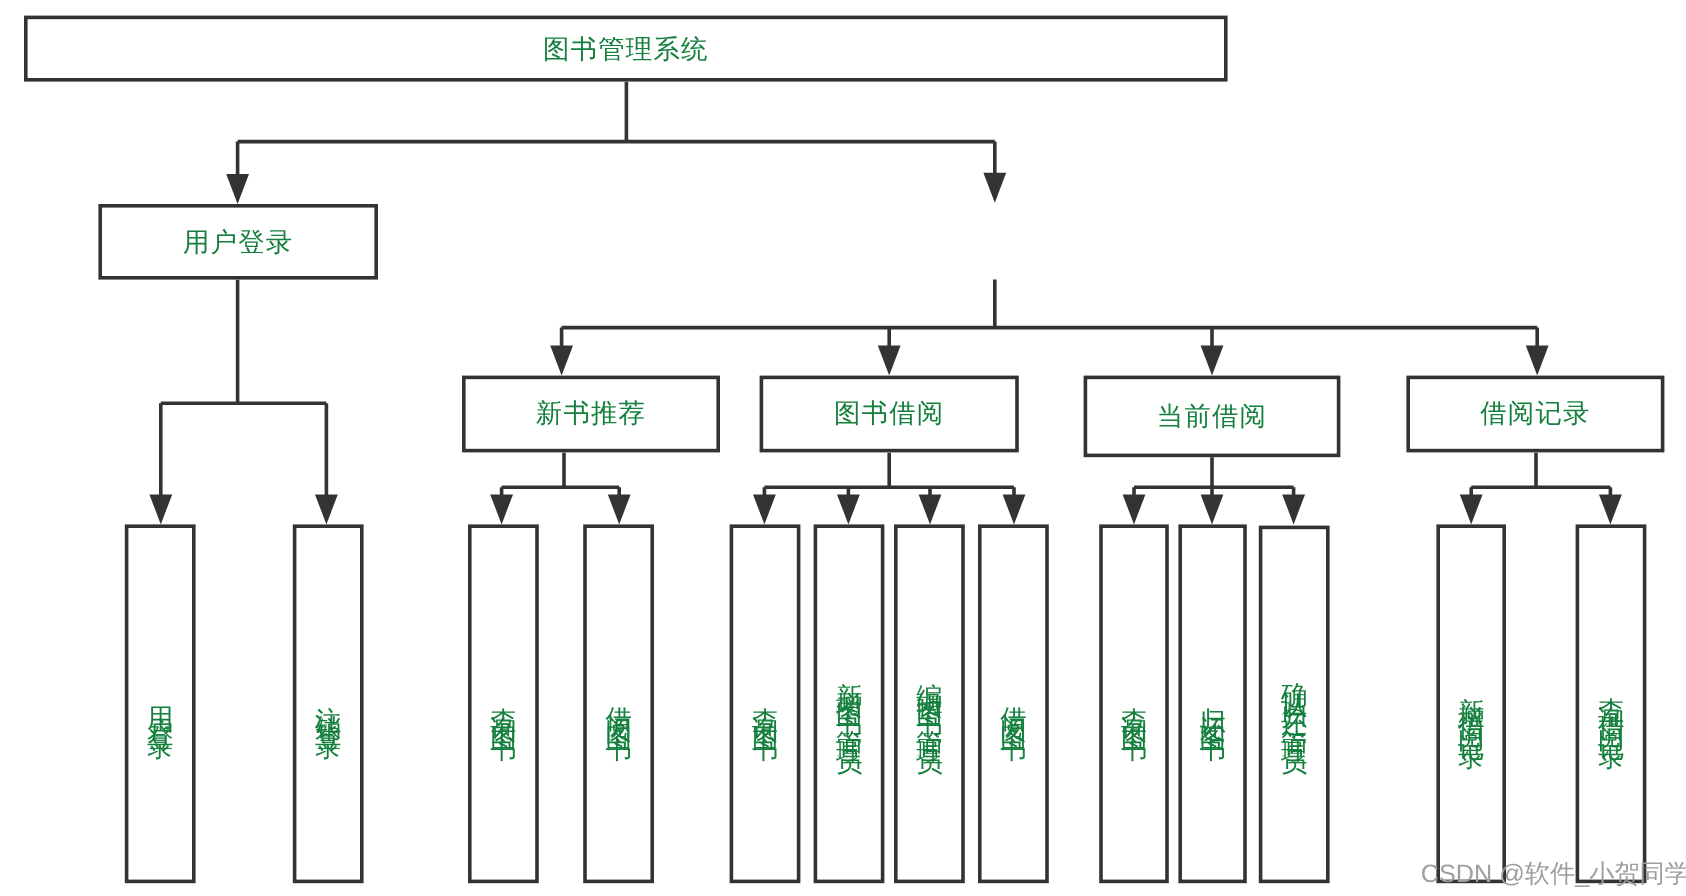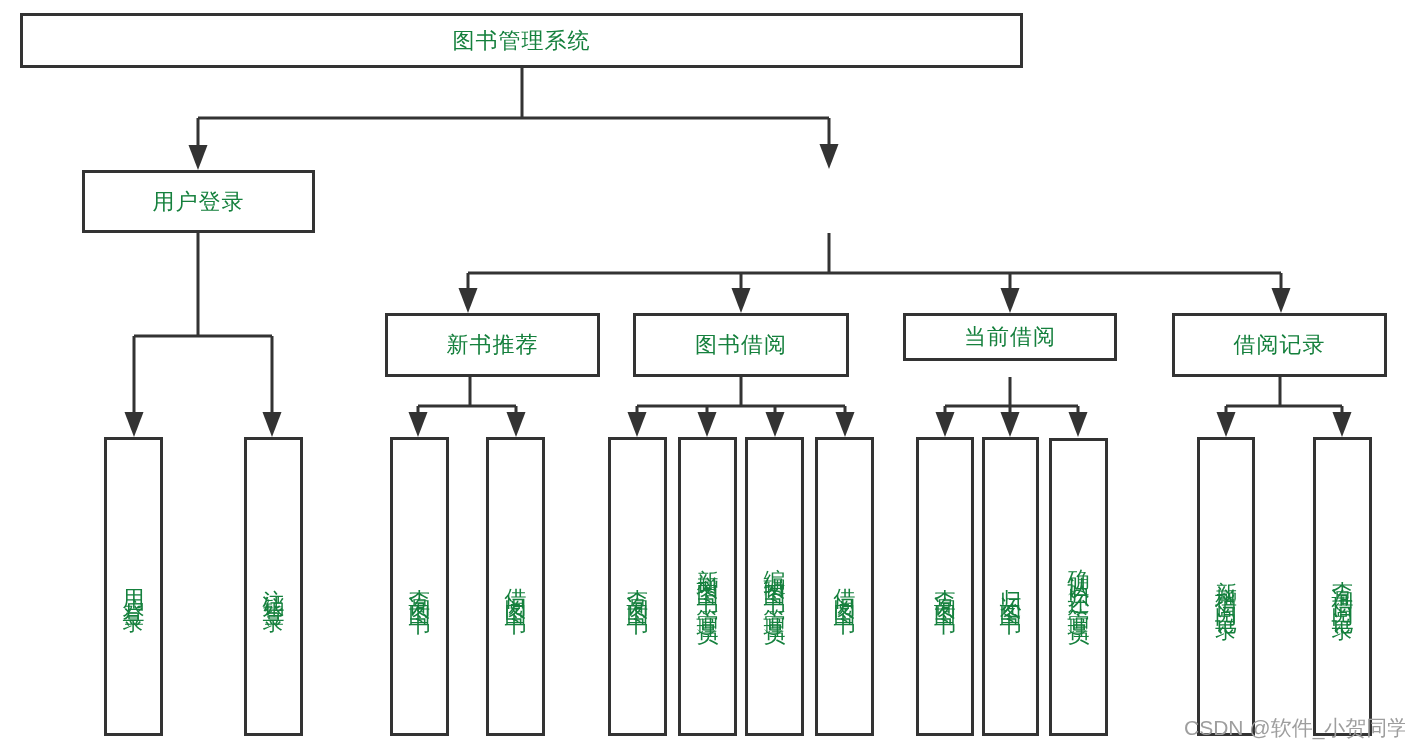--- a/index.html
+++ b/index.html
@@ -99,7 +99,7 @@
   <div class="box" style="left:633px; top:313px; width:216px; height:64px;">
     <span class="hlabel">图书借阅</span>
   </div>
-  <div class="box" style="left:903px; top:313px; width:214px; height:48px;">
+  <div class="box" style="left:903px; top:313px; width:214px; height:68px;">
     <span class="hlabel">当前借阅</span>
   </div>
   <div class="box" style="left:1172px; top:313px; width:215px; height:64px;">

